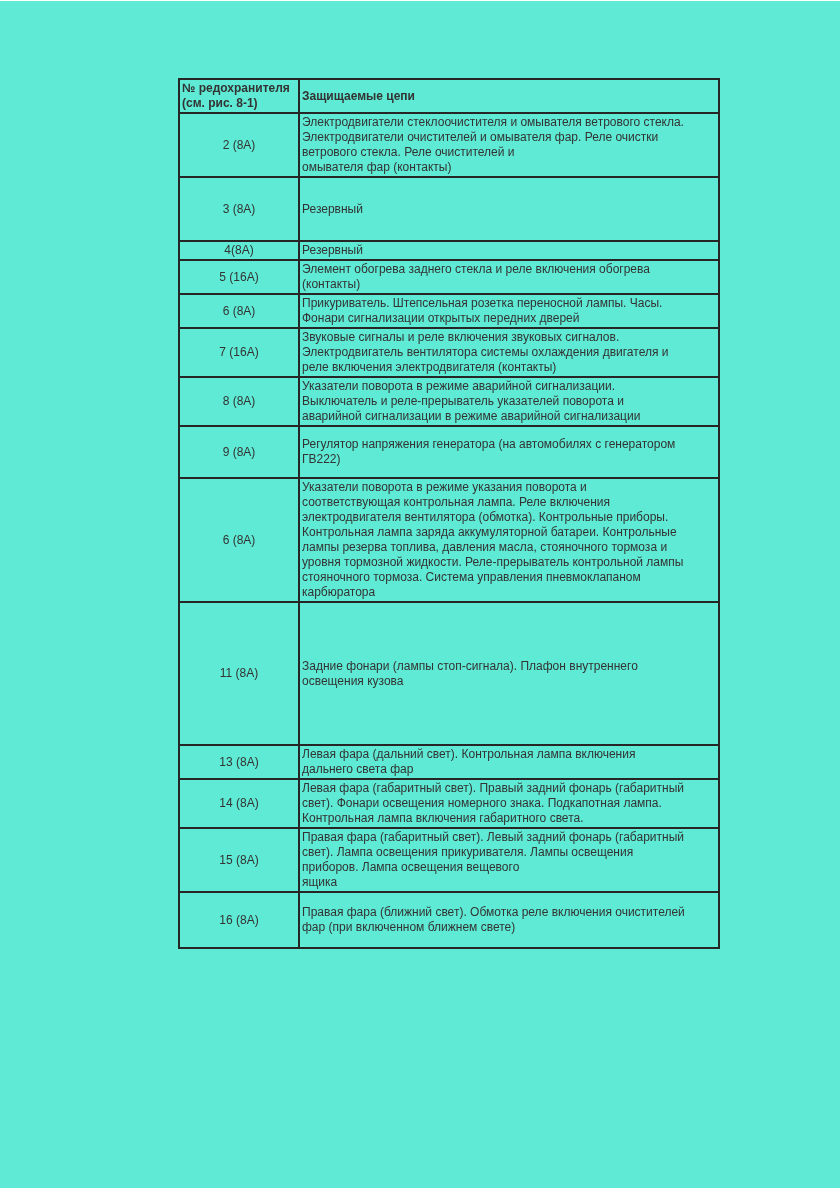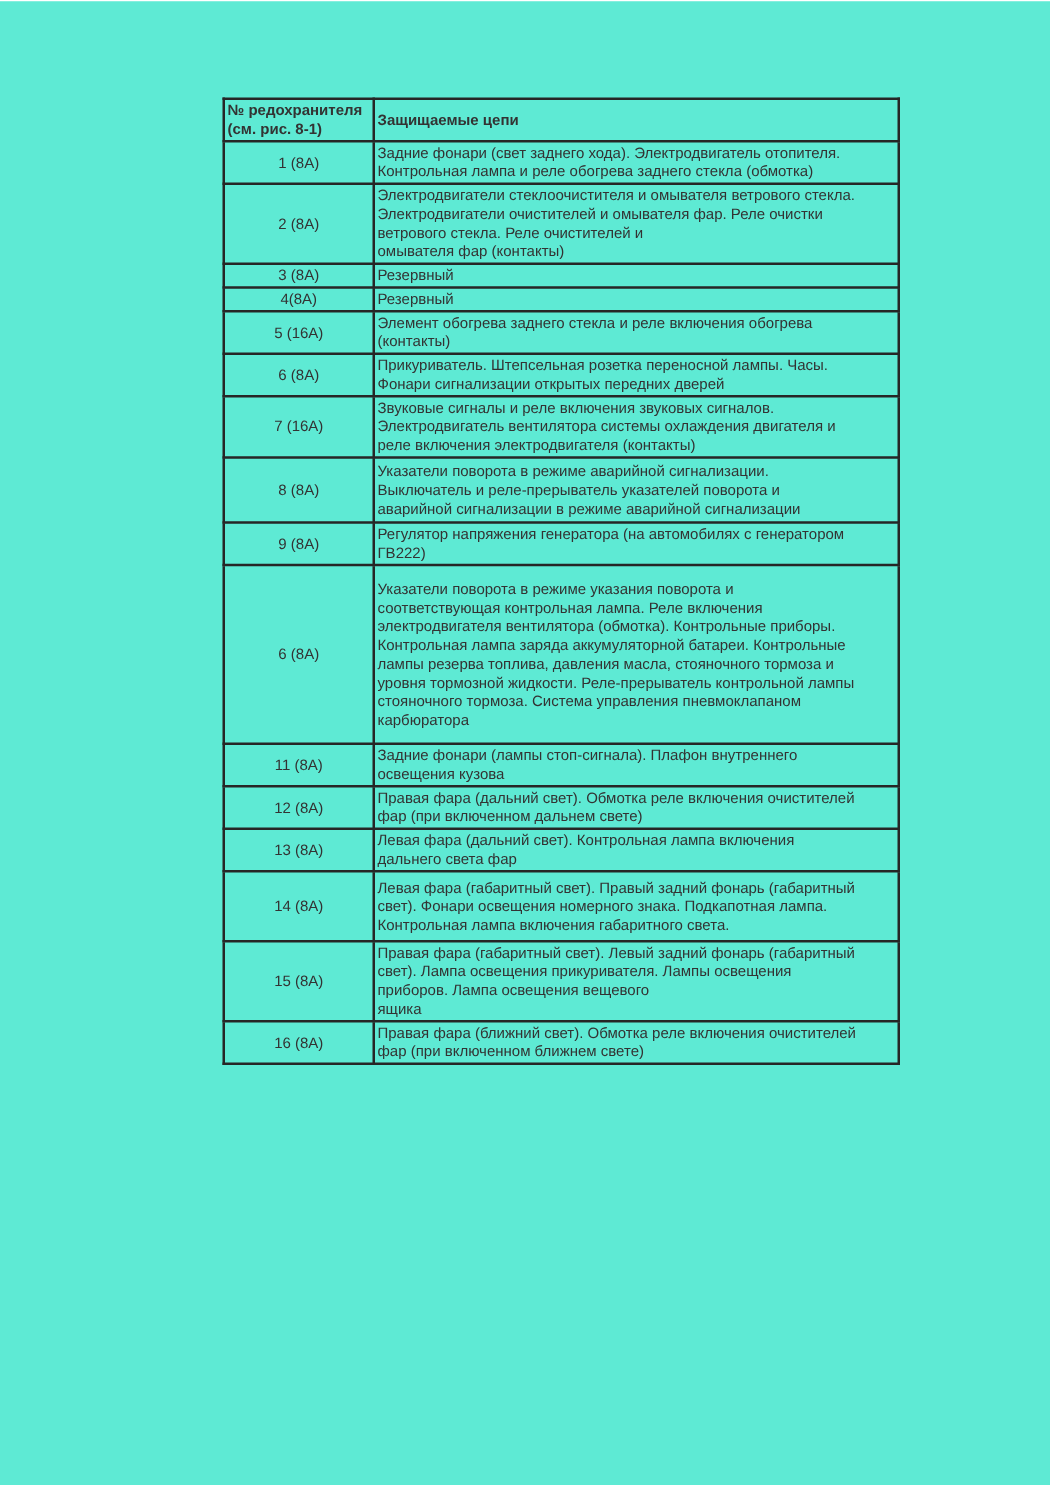--- a/index.html
+++ b/index.html
@@ -89,11 +89,6 @@
       </tr>
     </thead>
     <tbody id="rows">
-  <tr>
-    <td class="fuse">1 (8А)</td>
-    <td class="circ">Задние фонари (свет заднего хода). Электродвигатель отопителя.
-Контрольная лампа и реле обогрева заднего стекла (обмотка)</td>
-  </tr>
 
   <tr>
     <td class="fuse">2 (8А)</td>

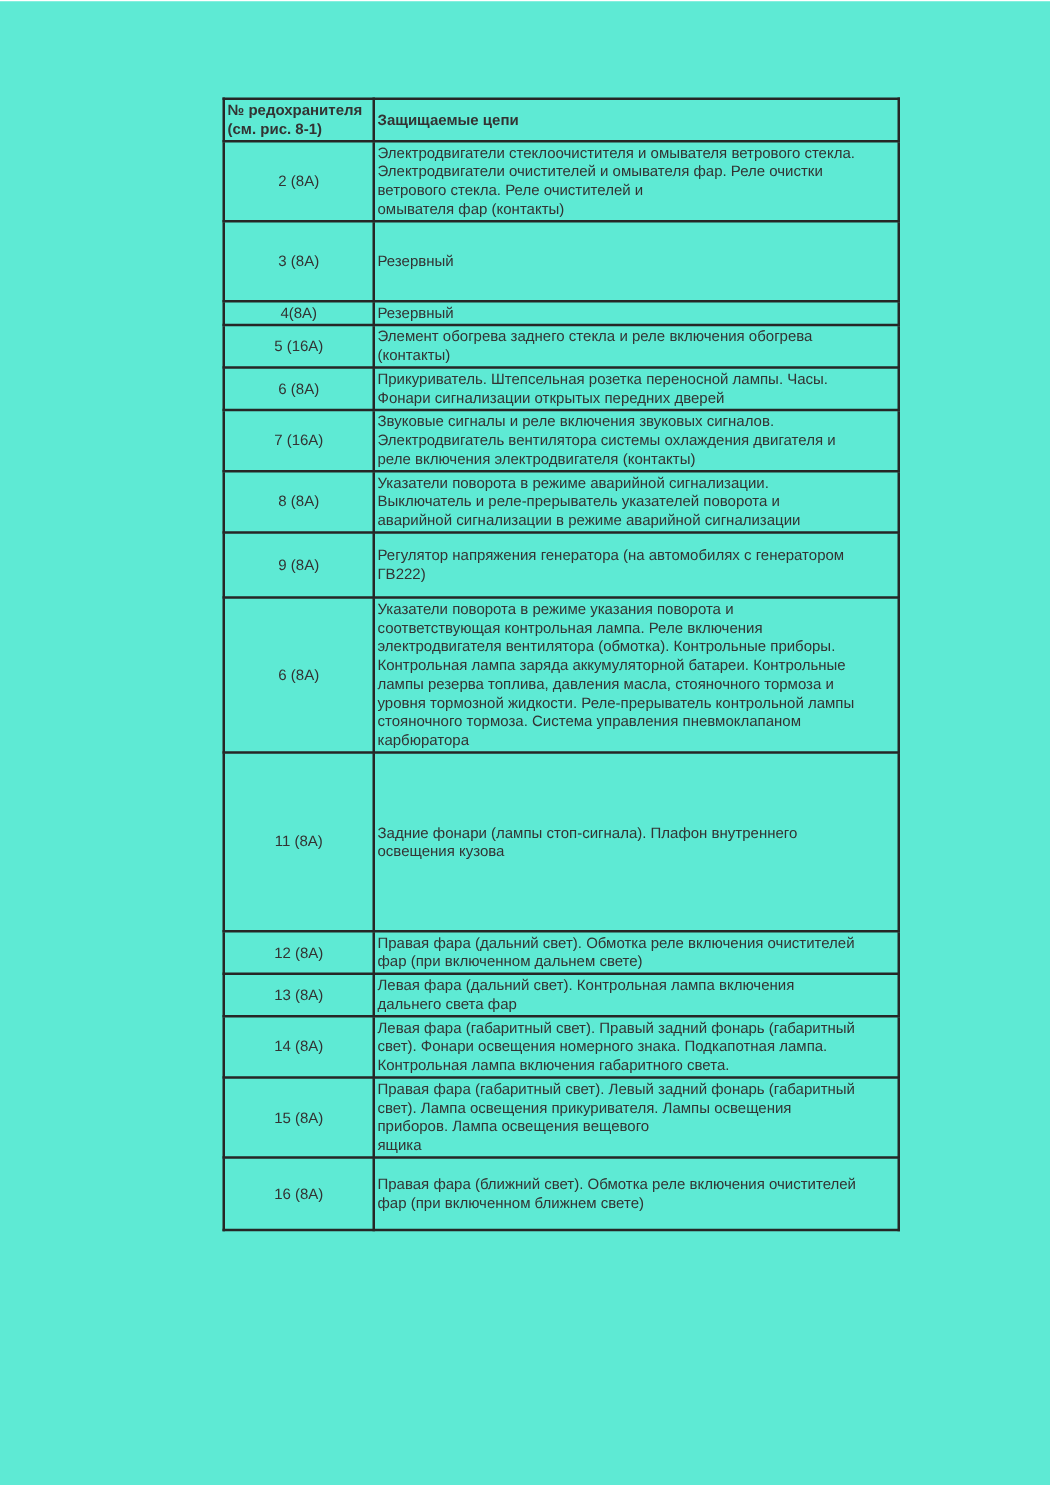--- a/index.html
+++ b/index.html
@@ -158,11 +158,6 @@
 освещения кузова</td>
   </tr>
 
-  <tr>
-    <td class="fuse">12 (8А)</td>
-    <td class="circ">Правая фара (дальний свет). Обмотка реле включения очистителей
-фар (при включенном дальнем свете)</td>
-  </tr>
 
   <tr>
     <td class="fuse">13 (8А)</td>

